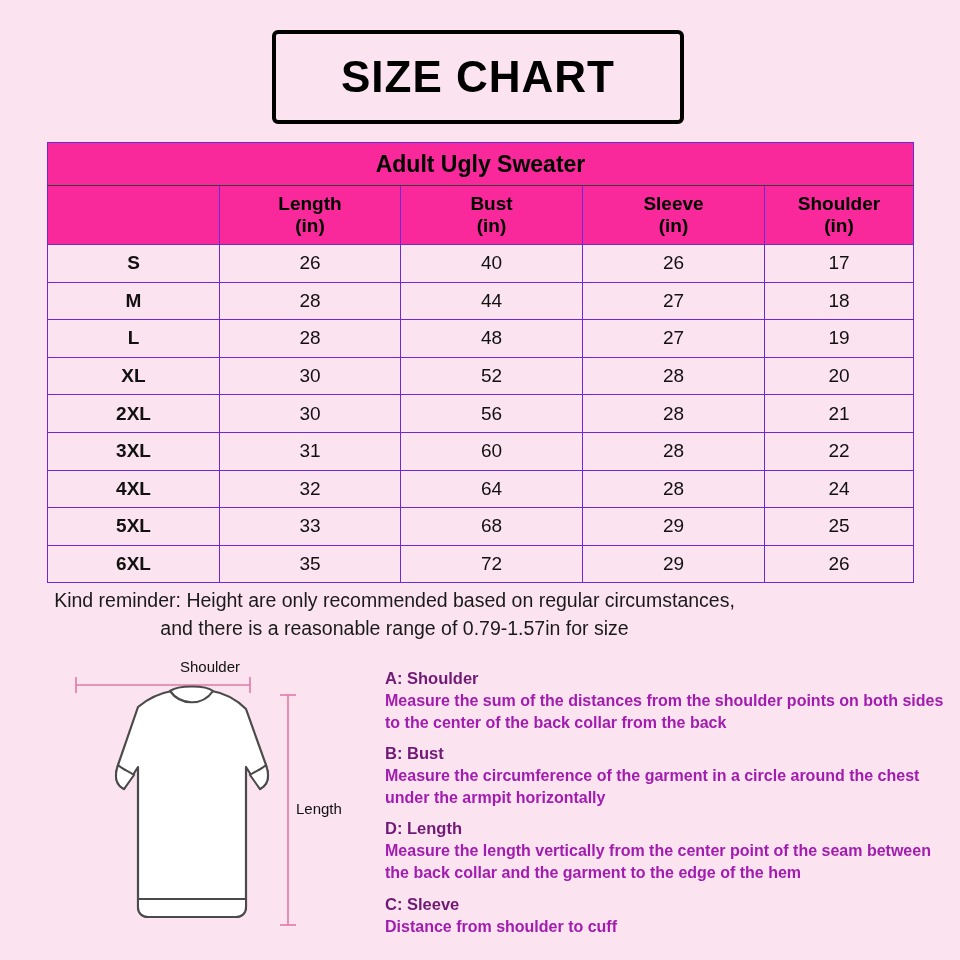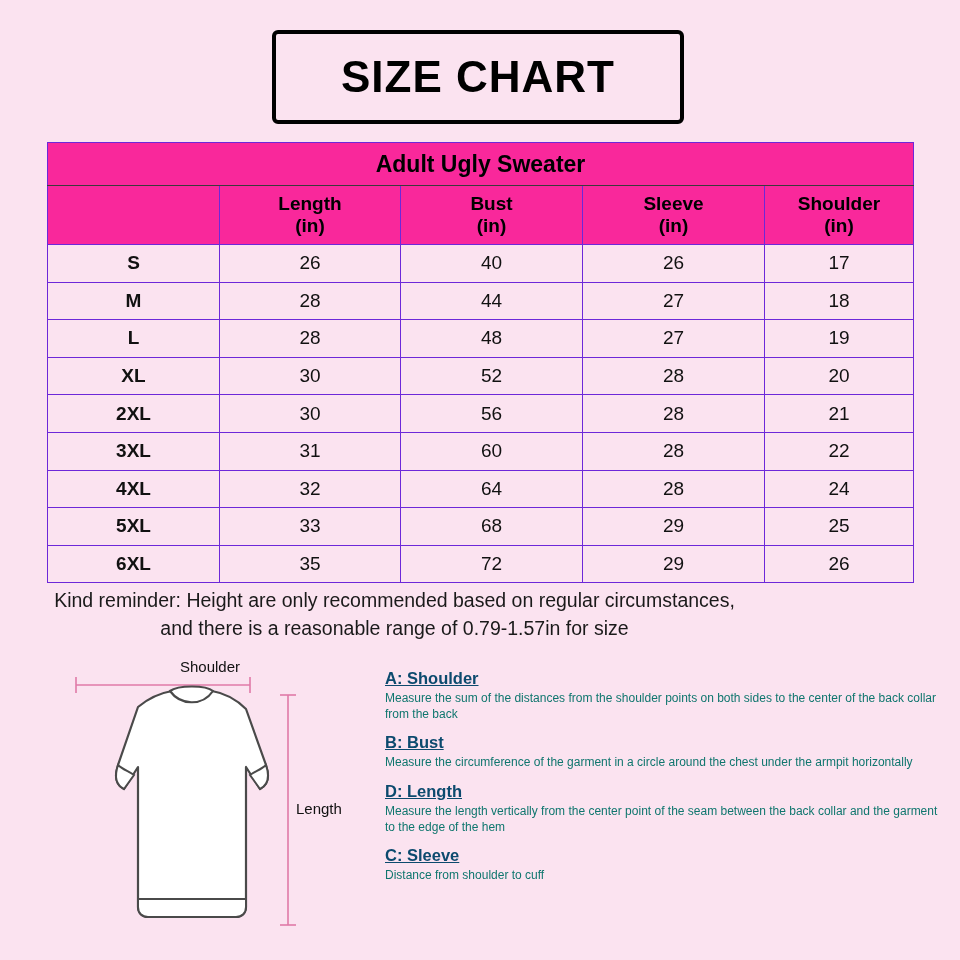--- a/index.html
+++ b/index.html
@@ -151,9 +151,8 @@
   .desc .item-head {
     font-size: 16.5px;
     font-weight: bold;
-    color: #0c4a6e;
+    color: #701a75;
     margin-bottom: 2px;
-    text-decoration: underline;
   }
   .desc .item-body {
     font-size: 12px;

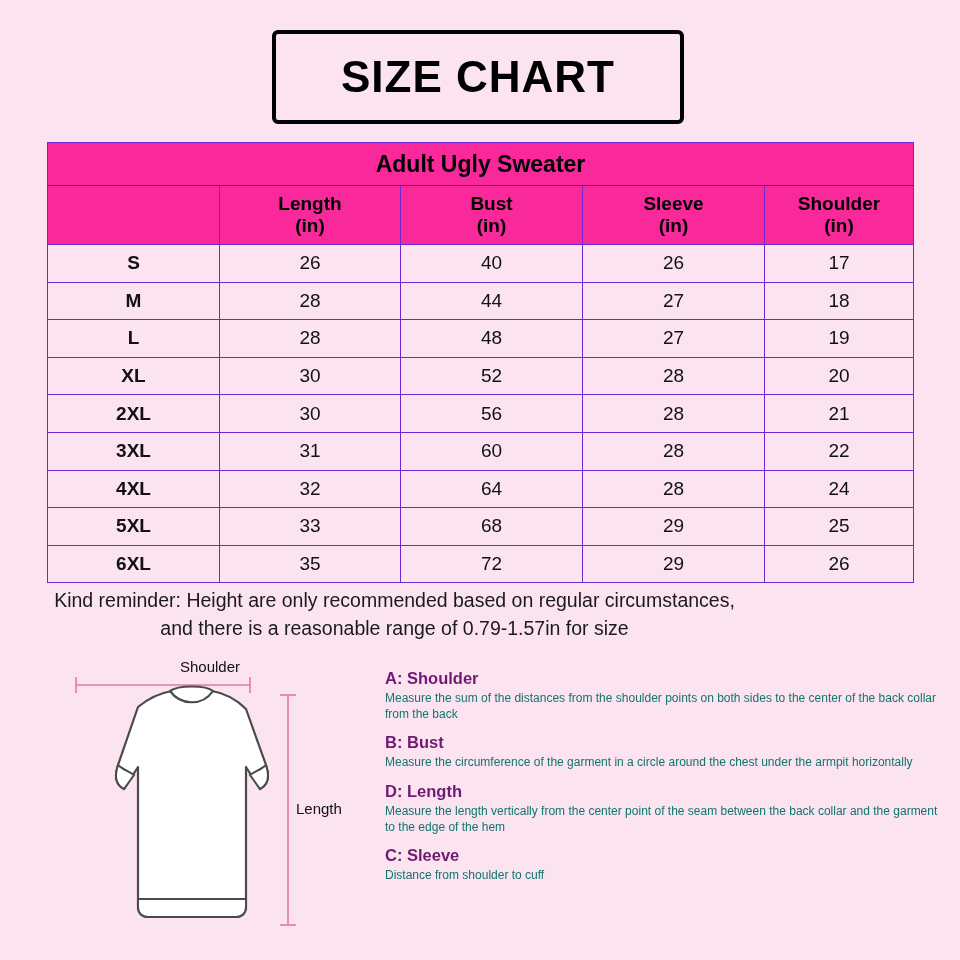--- a/index.html
+++ b/index.html
@@ -155,9 +155,10 @@
     margin-bottom: 2px;
   }
   .desc .item-body {
-    font-size: 12px;
+    font-size: 16px;
     line-height: 1.35;
-    color: #0f766e;
+    color: #a21caf;
+    font-weight: bold;
   }
 </style>
 </head>

